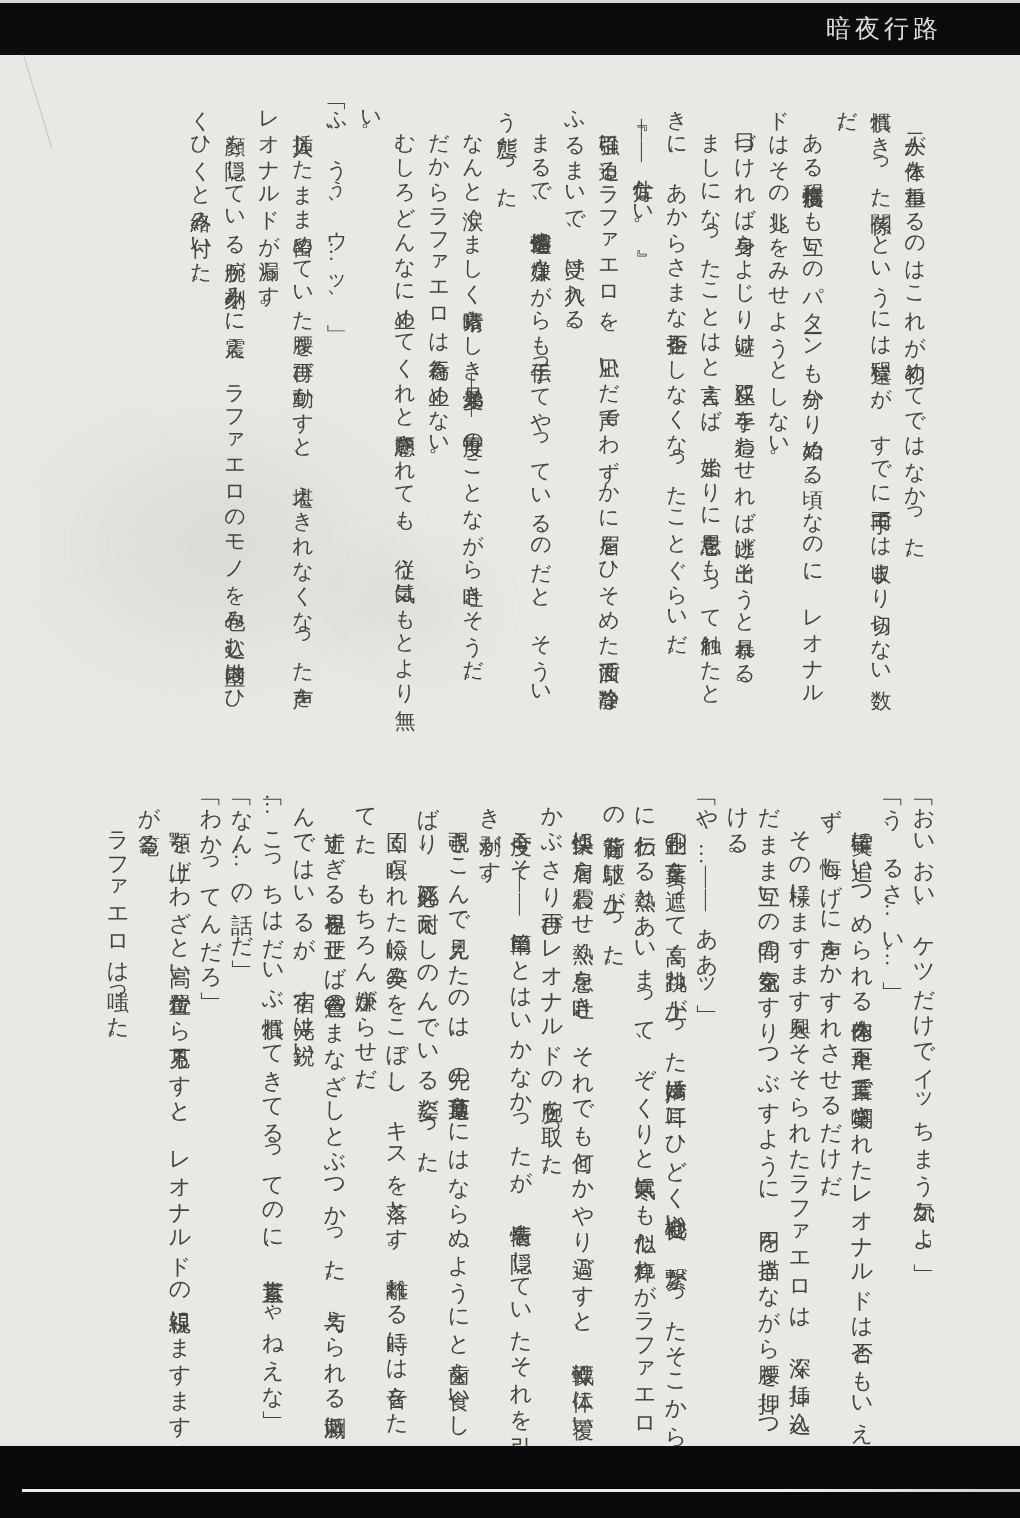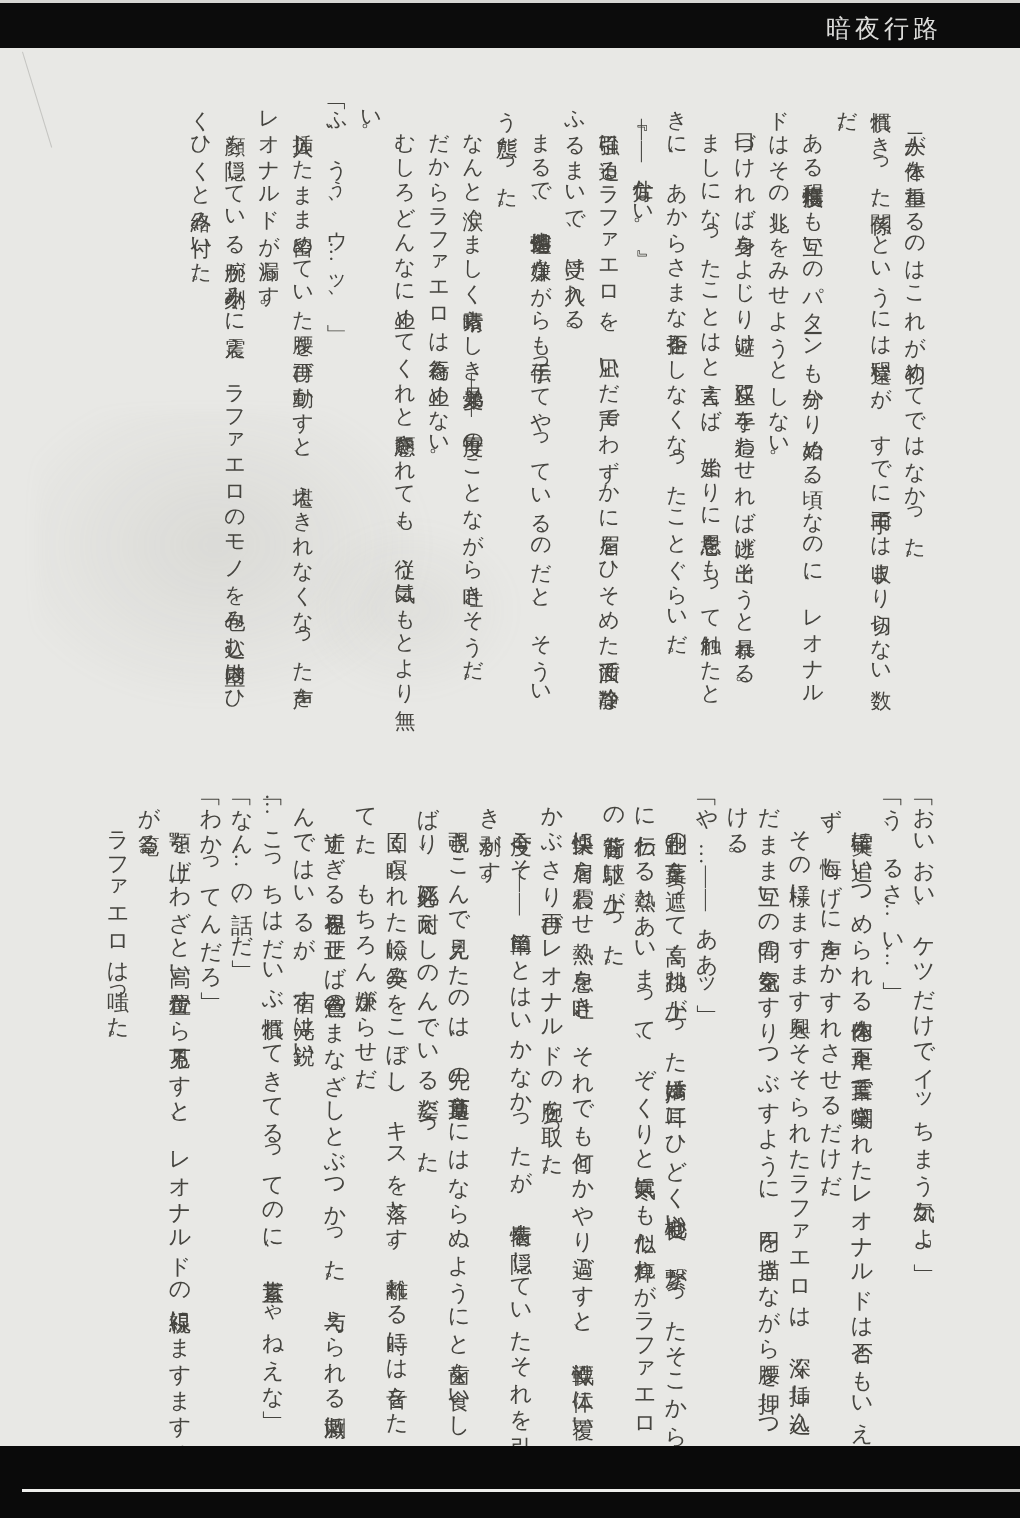--- a/index.html
+++ b/index.html
@@ -23,7 +23,7 @@
     background: #d6d6d3;
   }
   .top-band {
-    position: absolute; top: 3px; left: 0; width: 100%; height: 45px;
+    position: absolute; top: 3px; left: 0; width: 100%; height: 52px;
     background: #0c0c0c;
   }
   .title {

